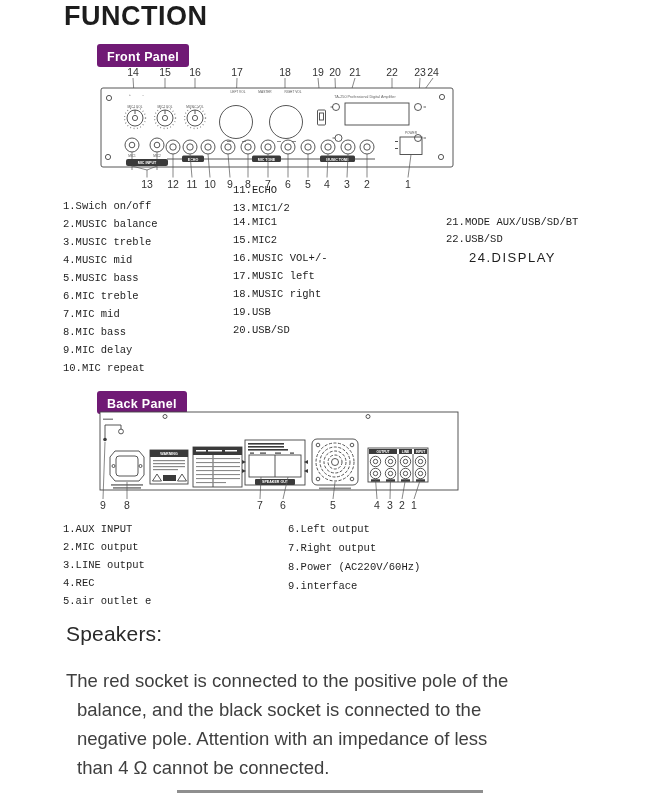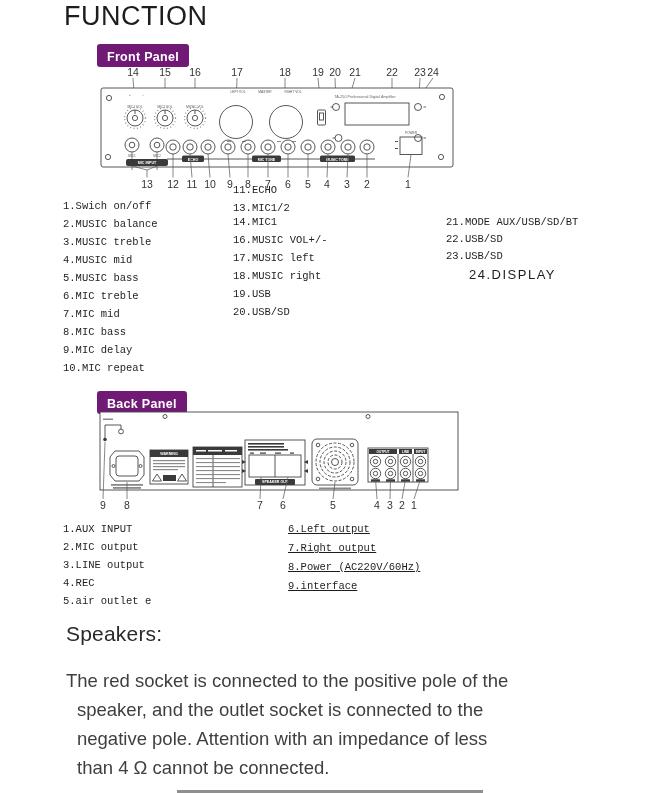--- a/index.html
+++ b/index.html
@@ -6,7 +6,7 @@
   body{width:660px;height:793px;position:relative;background:#fff;overflow:hidden;
        font-family:"Liberation Sans",sans-serif;}
   .abs{position:absolute;}
-  #page-title{left:64px;top:1px;font-size:27px;color:#1d1d1d;letter-spacing:.5px;font-weight:400;}
+  #page-title{left:64px;top:1px;font-size:27px;color:#1d1d1d;letter-spacing:.5px;font-weight:700;}
   .panel-badge{background:#701a75;color:#fff;font-weight:bold;font-size:12.5px;
        padding:6px 10px 3px;border-radius:3px;letter-spacing:.3px;}
   .legend{font-family:"Liberation Mono","DejaVu Sans Mono",monospace;font-size:10.5px;color:#1e1e1e;}

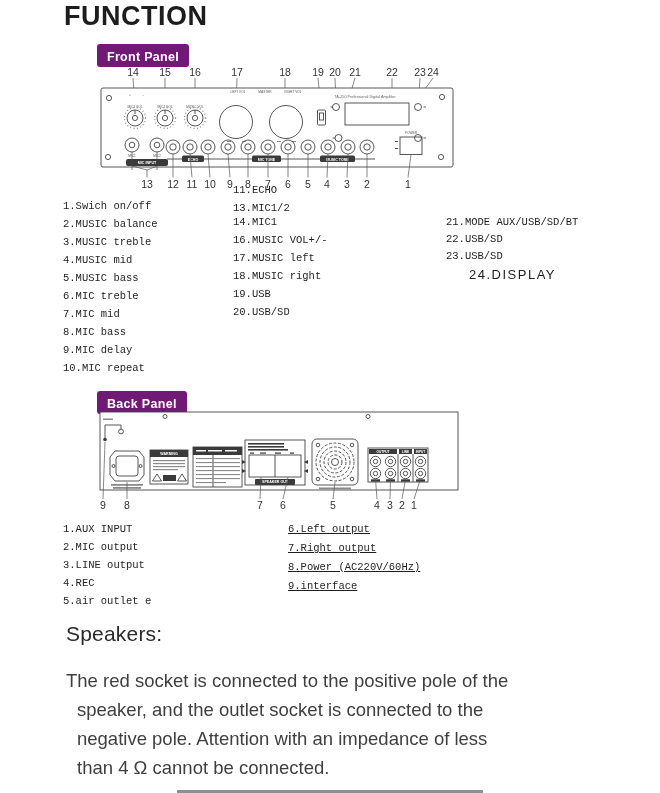--- a/index.html
+++ b/index.html
@@ -241,6 +241,7 @@
   <div class="li">11.ECHO</div>
   <div class="li" style="height:14px">13.MIC1/2</div>
   <div class="li">14.MIC1</div>
+  <div class="li">15.MIC2</div>
   <div class="li">16.MUSIC VOL+/-</div>
   <div class="li">17.MUSIC left</div>
   <div class="li">18.MUSIC right</div>

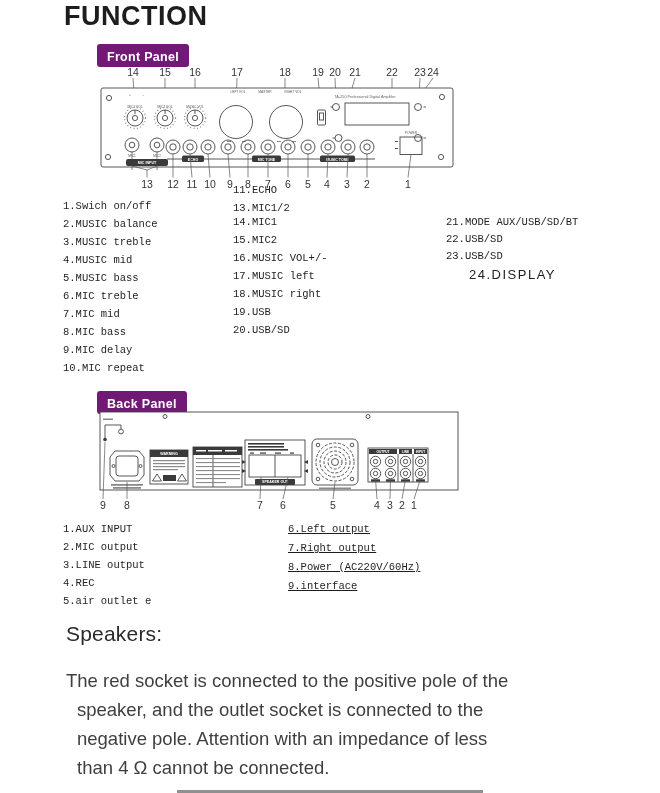--- a/index.html
+++ b/index.html
@@ -251,7 +251,6 @@
 <div class="abs legend fcol3" style="left:446px;top:216px;">
   <div class="li">21.MODE AUX/USB/SD/BT</div>
   <div class="li">22.USB/SD</div>
-  <div class="li">23.USB/SD</div>
   <div class="li">24.DISPLAY</div>
 </div>
 

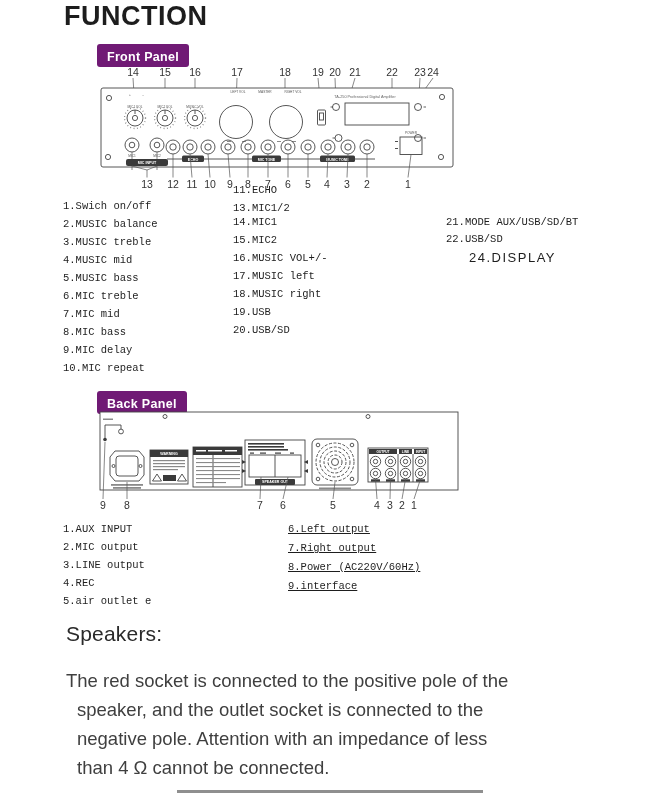--- a/index.html
+++ b/index.html
@@ -11,7 +11,7 @@
        padding:6px 10px 3px;border-radius:3px;letter-spacing:.3px;}
   .legend{font-family:"Liberation Mono","DejaVu Sans Mono",monospace;font-size:10.5px;color:#1e1e1e;}
   .legend .li{height:18px;white-space:pre;}
-  .bcol2 .li{height:19px;text-decoration:underline;}
+  .bcol2 .li{height:19px;}
   .fcol3 .li{height:17px;}
   .fcol3 .li:last-child{font-family:Liberation Sans, sans-serif;font-size:13px;letter-spacing:1.5px;margin-left:23px;}
   #attention-heading{left:66px;top:622px;font-size:21px;color:#2a2a2a;font-weight:500;letter-spacing:.2px;}

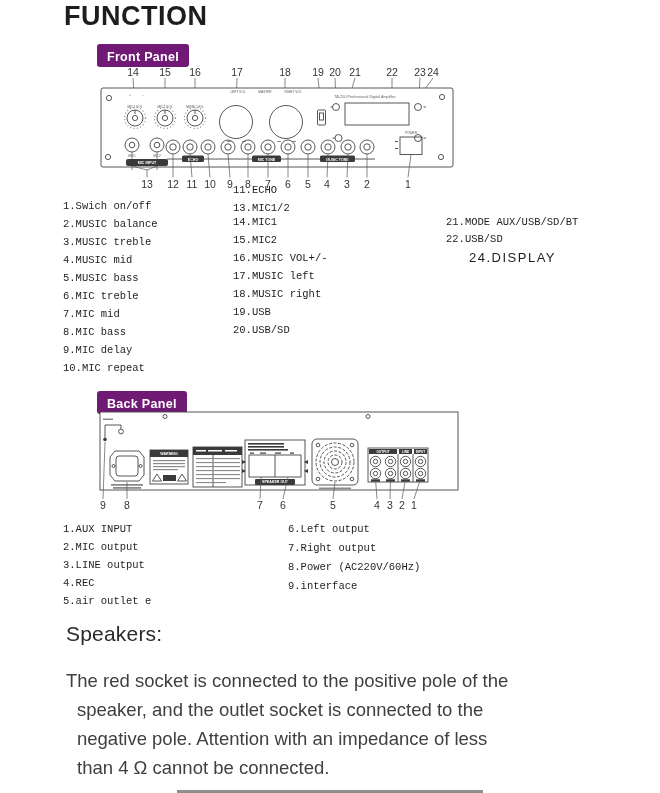--- a/index.html
+++ b/index.html
@@ -419,7 +419,7 @@
 <div class="abs" id="attention-heading">Speakers:</div>
 <div class="abs" id="attention-body">
   <div class="pline">The red socket is connected to the positive pole of the</div>
-  <div class="pline ind">speaker, and the outlet socket is connected to the</div>
+  <div class="pline ind">balance, and the black socket is connected to the</div>
   <div class="pline ind">negative pole. Attention with an impedance of less</div>
   <div class="pline ind">than 4 Ω cannot be connected.</div>
 </div>

